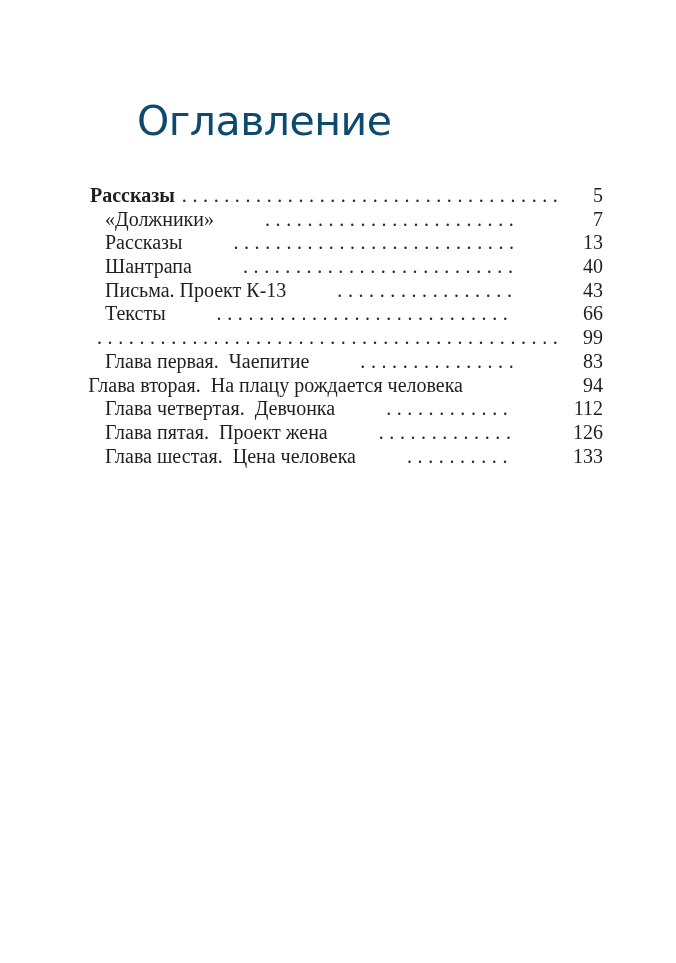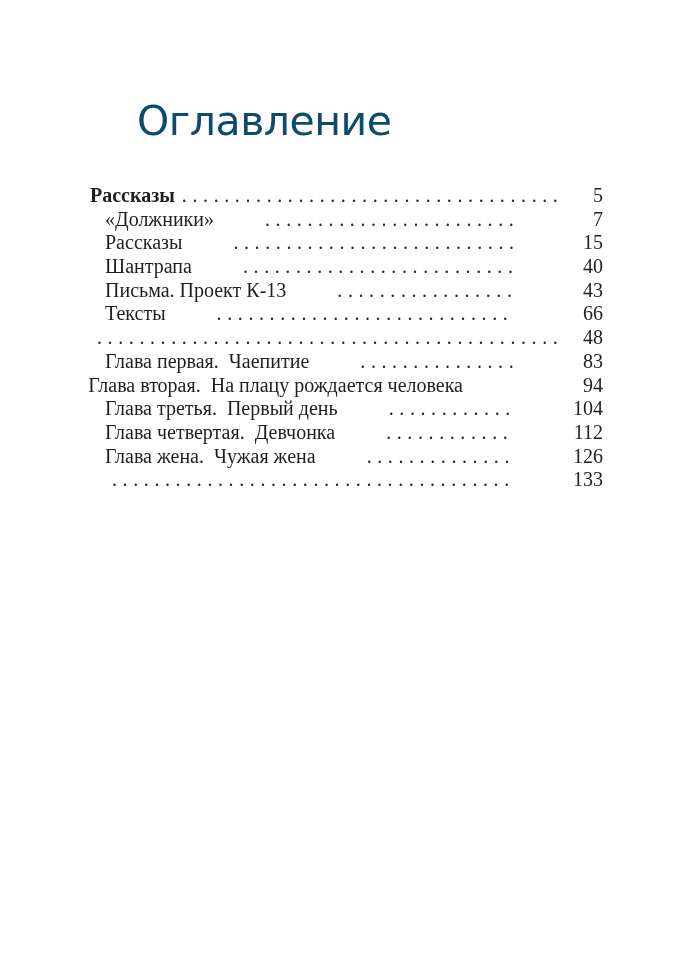--- a/index.html
+++ b/index.html
@@ -92,7 +92,7 @@
       <div class="toc-row level-2">
         <span class="label">Рассказы</span>
         <span class="leader"></span>
-        <span class="pagenum">15</span>
+        <span class="pagenum">13</span>
       </div>
       <div class="toc-row level-2">
         <span class="label">Шантрапа</span>

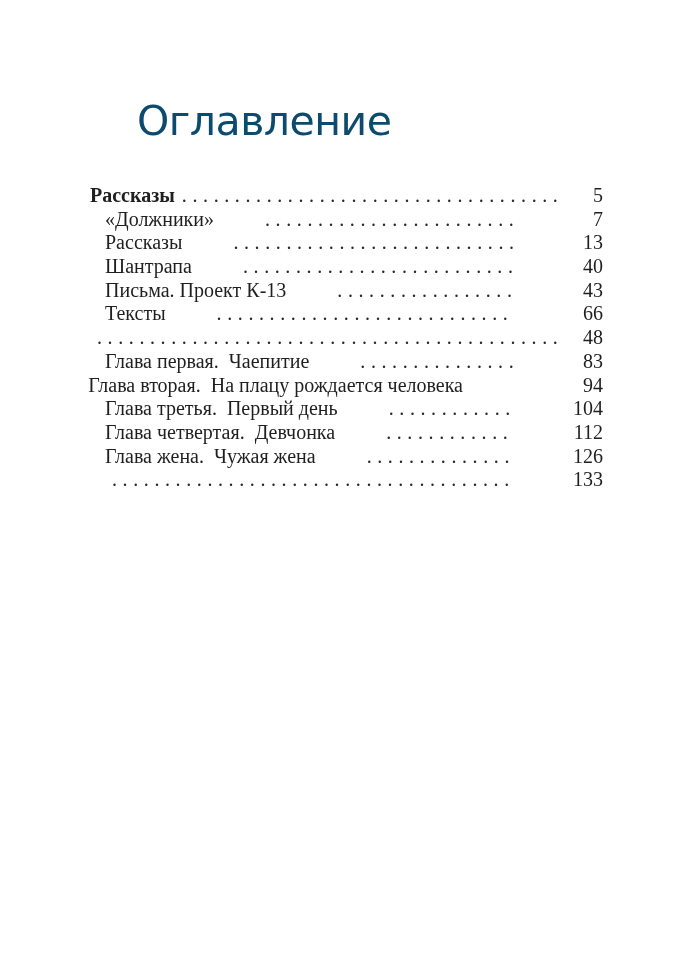--- a/index.html
+++ b/index.html
@@ -111,7 +111,7 @@
       </div>
       <div class="toc-row level-1">
         <span class="leader"></span>
-        <span class="pagenum">48</span>
+        <span class="pagenum">99</span>
       </div>
       <div class="toc-row level-2">
         <span class="label">Глава первая. Чаепитие</span>

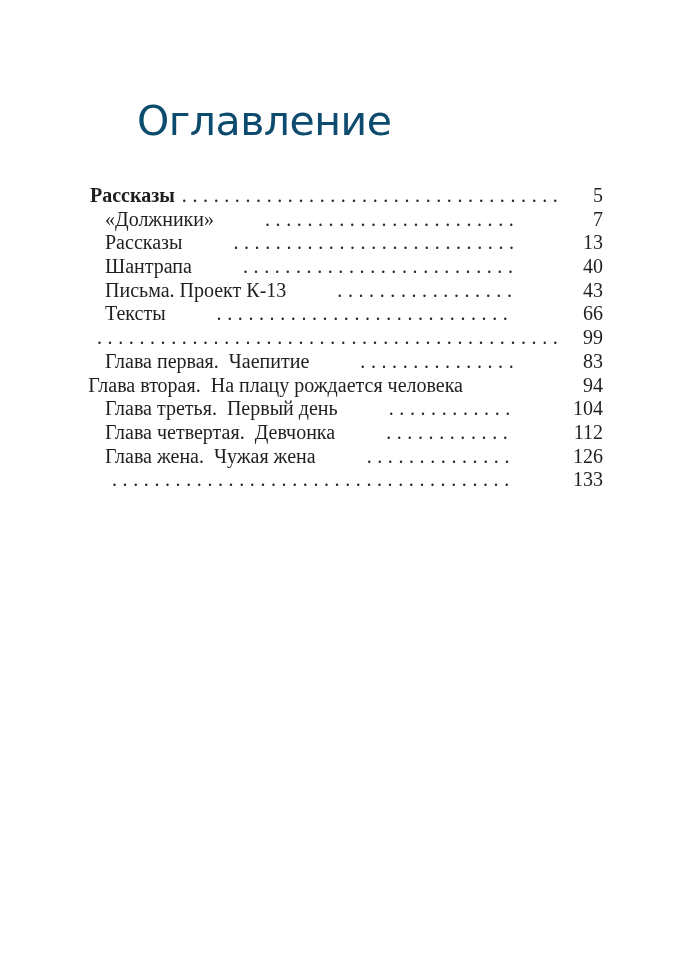--- a/index.html
+++ b/index.html
@@ -124,11 +124,6 @@
         <span class="pagenum">94</span>
       </div>
       <div class="toc-row level-2">
-        <span class="label">Глава третья. Первый день</span>
-        <span class="leader"></span>
-        <span class="pagenum">104</span>
-      </div>
-      <div class="toc-row level-2">
         <span class="label">Глава четвертая. Девчонка</span>
         <span class="leader"></span>
         <span class="pagenum">112</span>

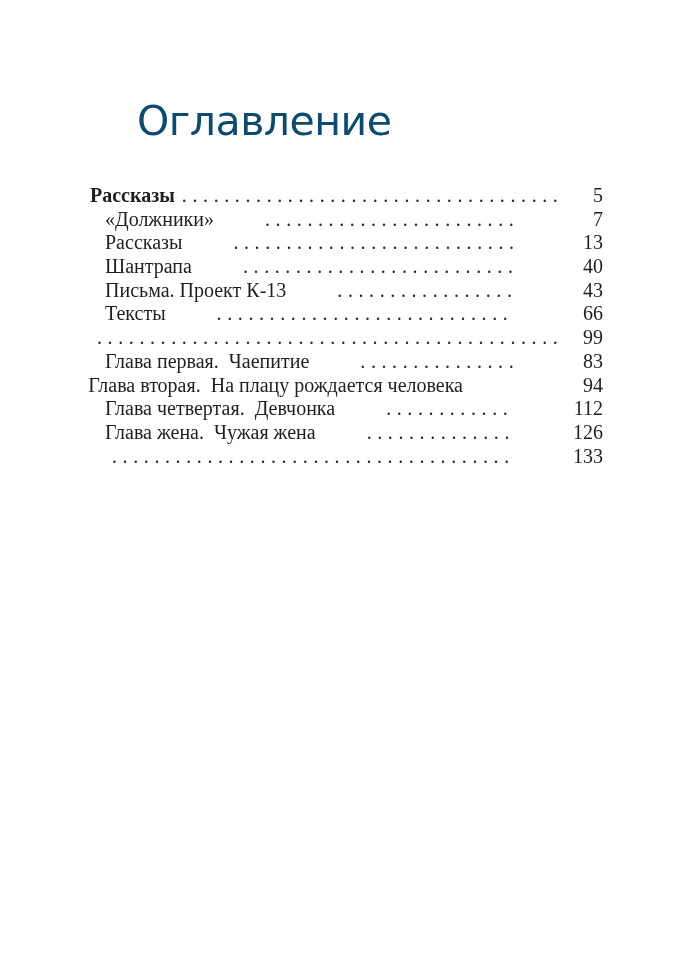--- a/index.html
+++ b/index.html
@@ -129,7 +129,7 @@
         <span class="pagenum">112</span>
       </div>
       <div class="toc-row level-2">
-        <span class="label">Глава жена. Чужая жена</span>
+        <span class="label">Глава пятая. Проект жена</span>
         <span class="leader"></span>
         <span class="pagenum">126</span>
       </div>

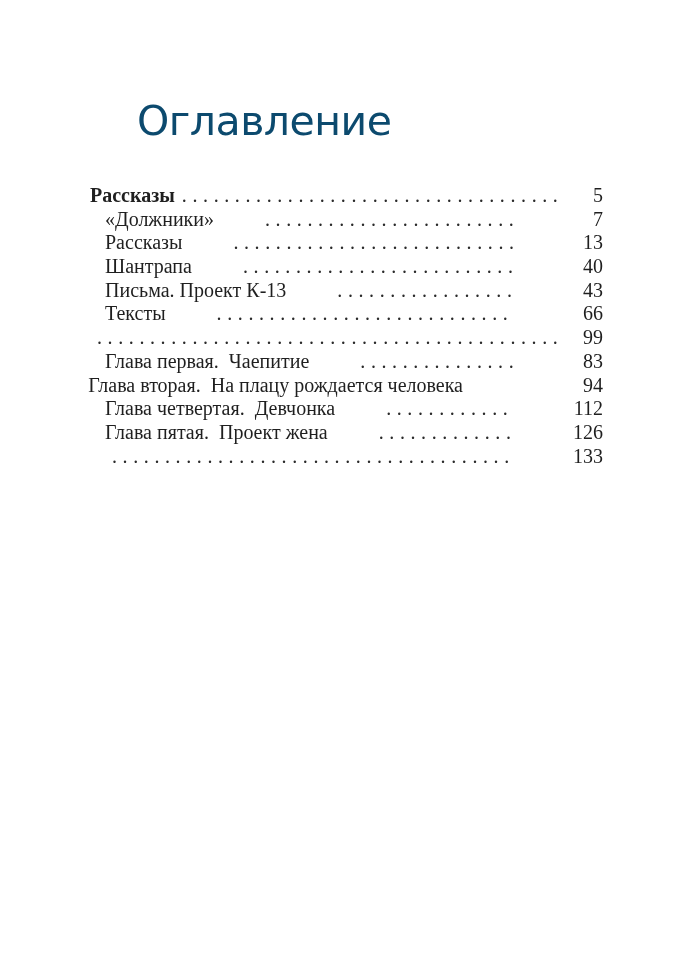--- a/index.html
+++ b/index.html
@@ -134,6 +134,7 @@
         <span class="pagenum">126</span>
       </div>
       <div class="toc-row level-2">
+        <span class="label">Глава шестая. Цена человека</span>
         <span class="leader"></span>
         <span class="pagenum">133</span>
       </div>

